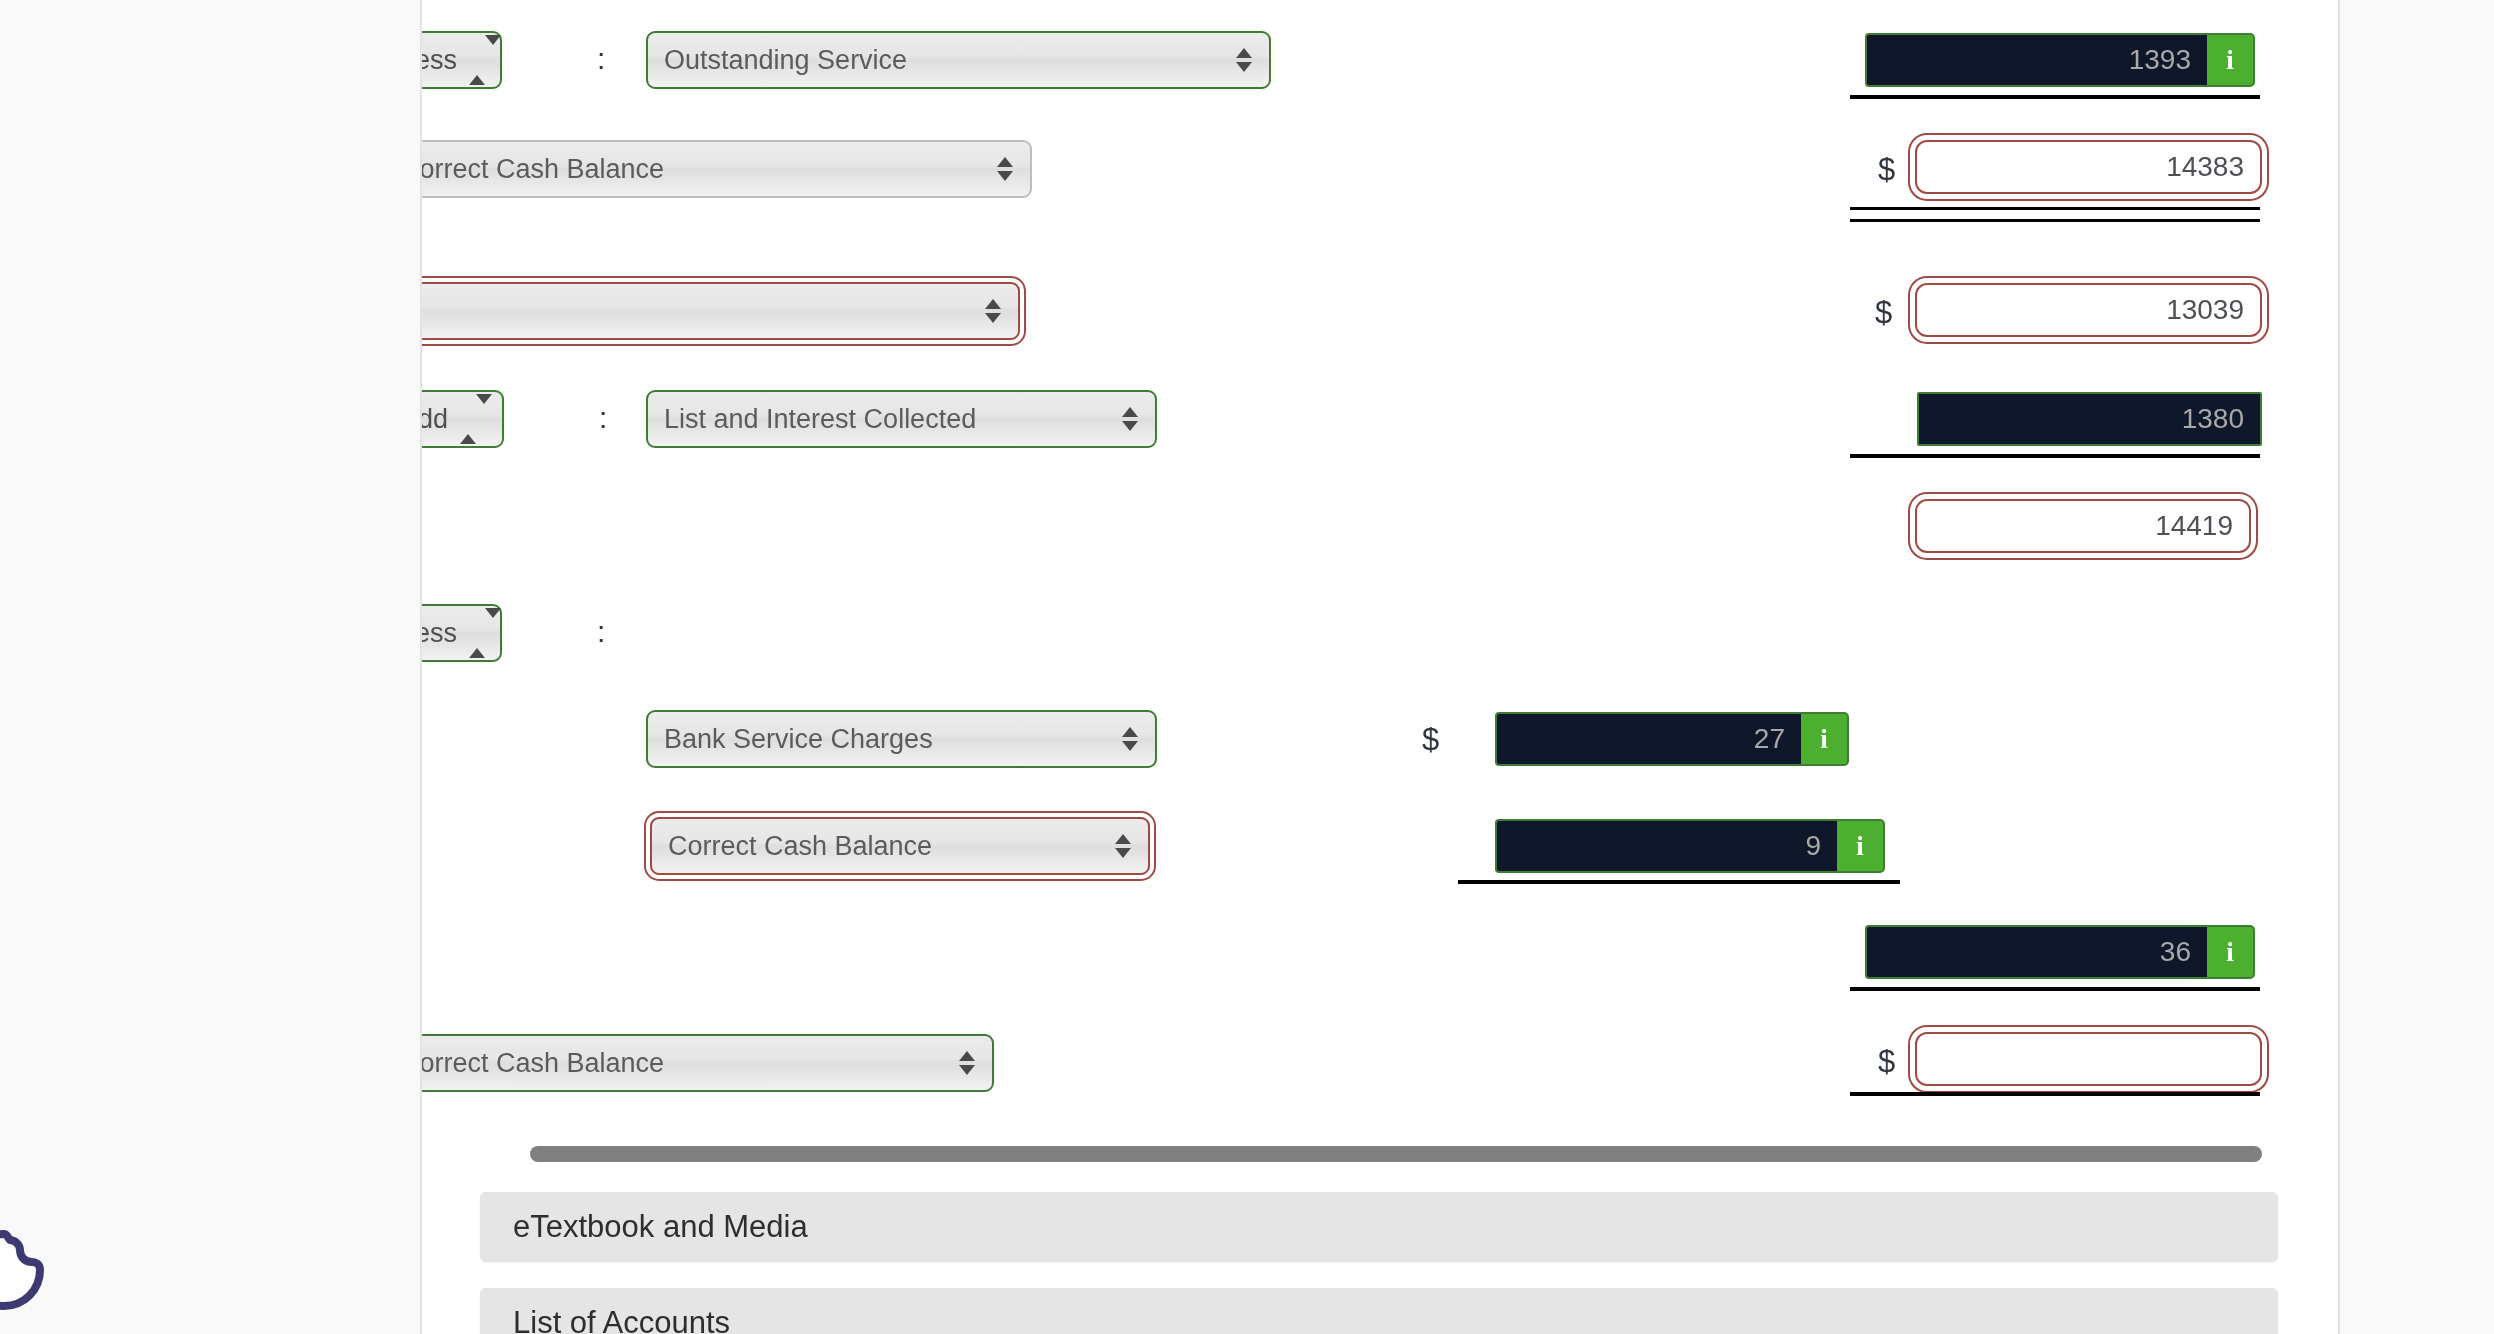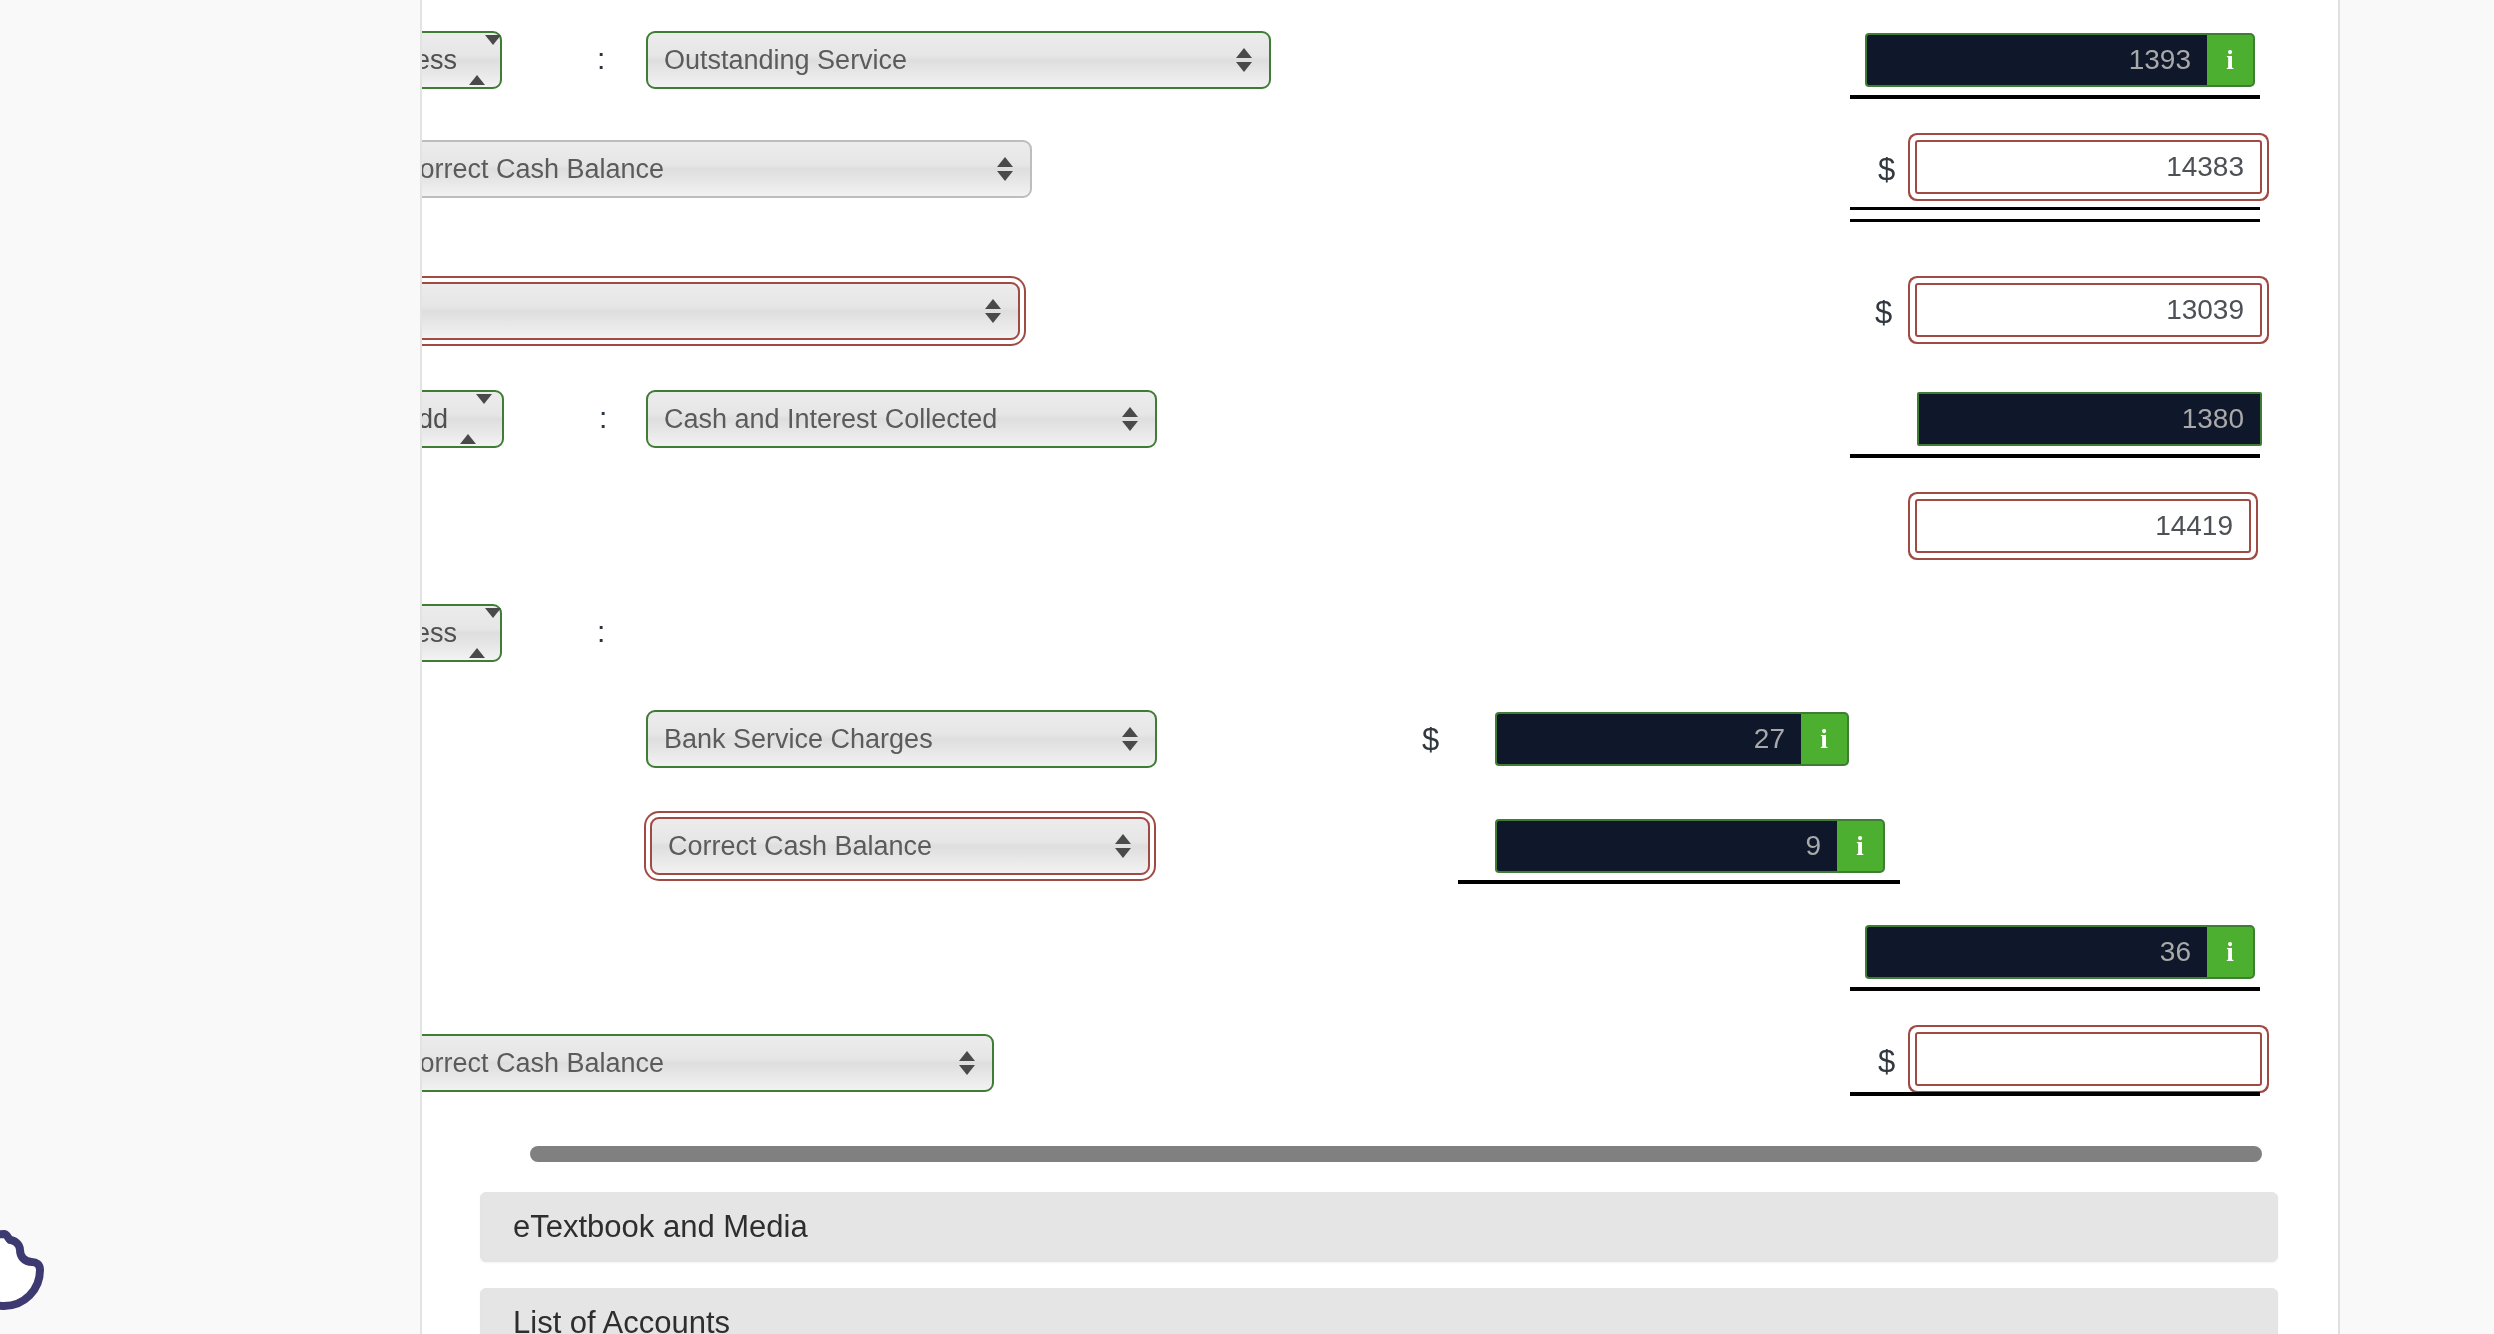--- a/index.html
+++ b/index.html
@@ -163,7 +163,7 @@
     background: #ffffff;
     border: 2px solid #a04a44;
     color: #4d5156;
-    border-radius: 3px;
+    border-radius: 12px;
     box-shadow: 0 0 0 5px #ffffff, 0 0 0 7px #a04a44;
   }
 

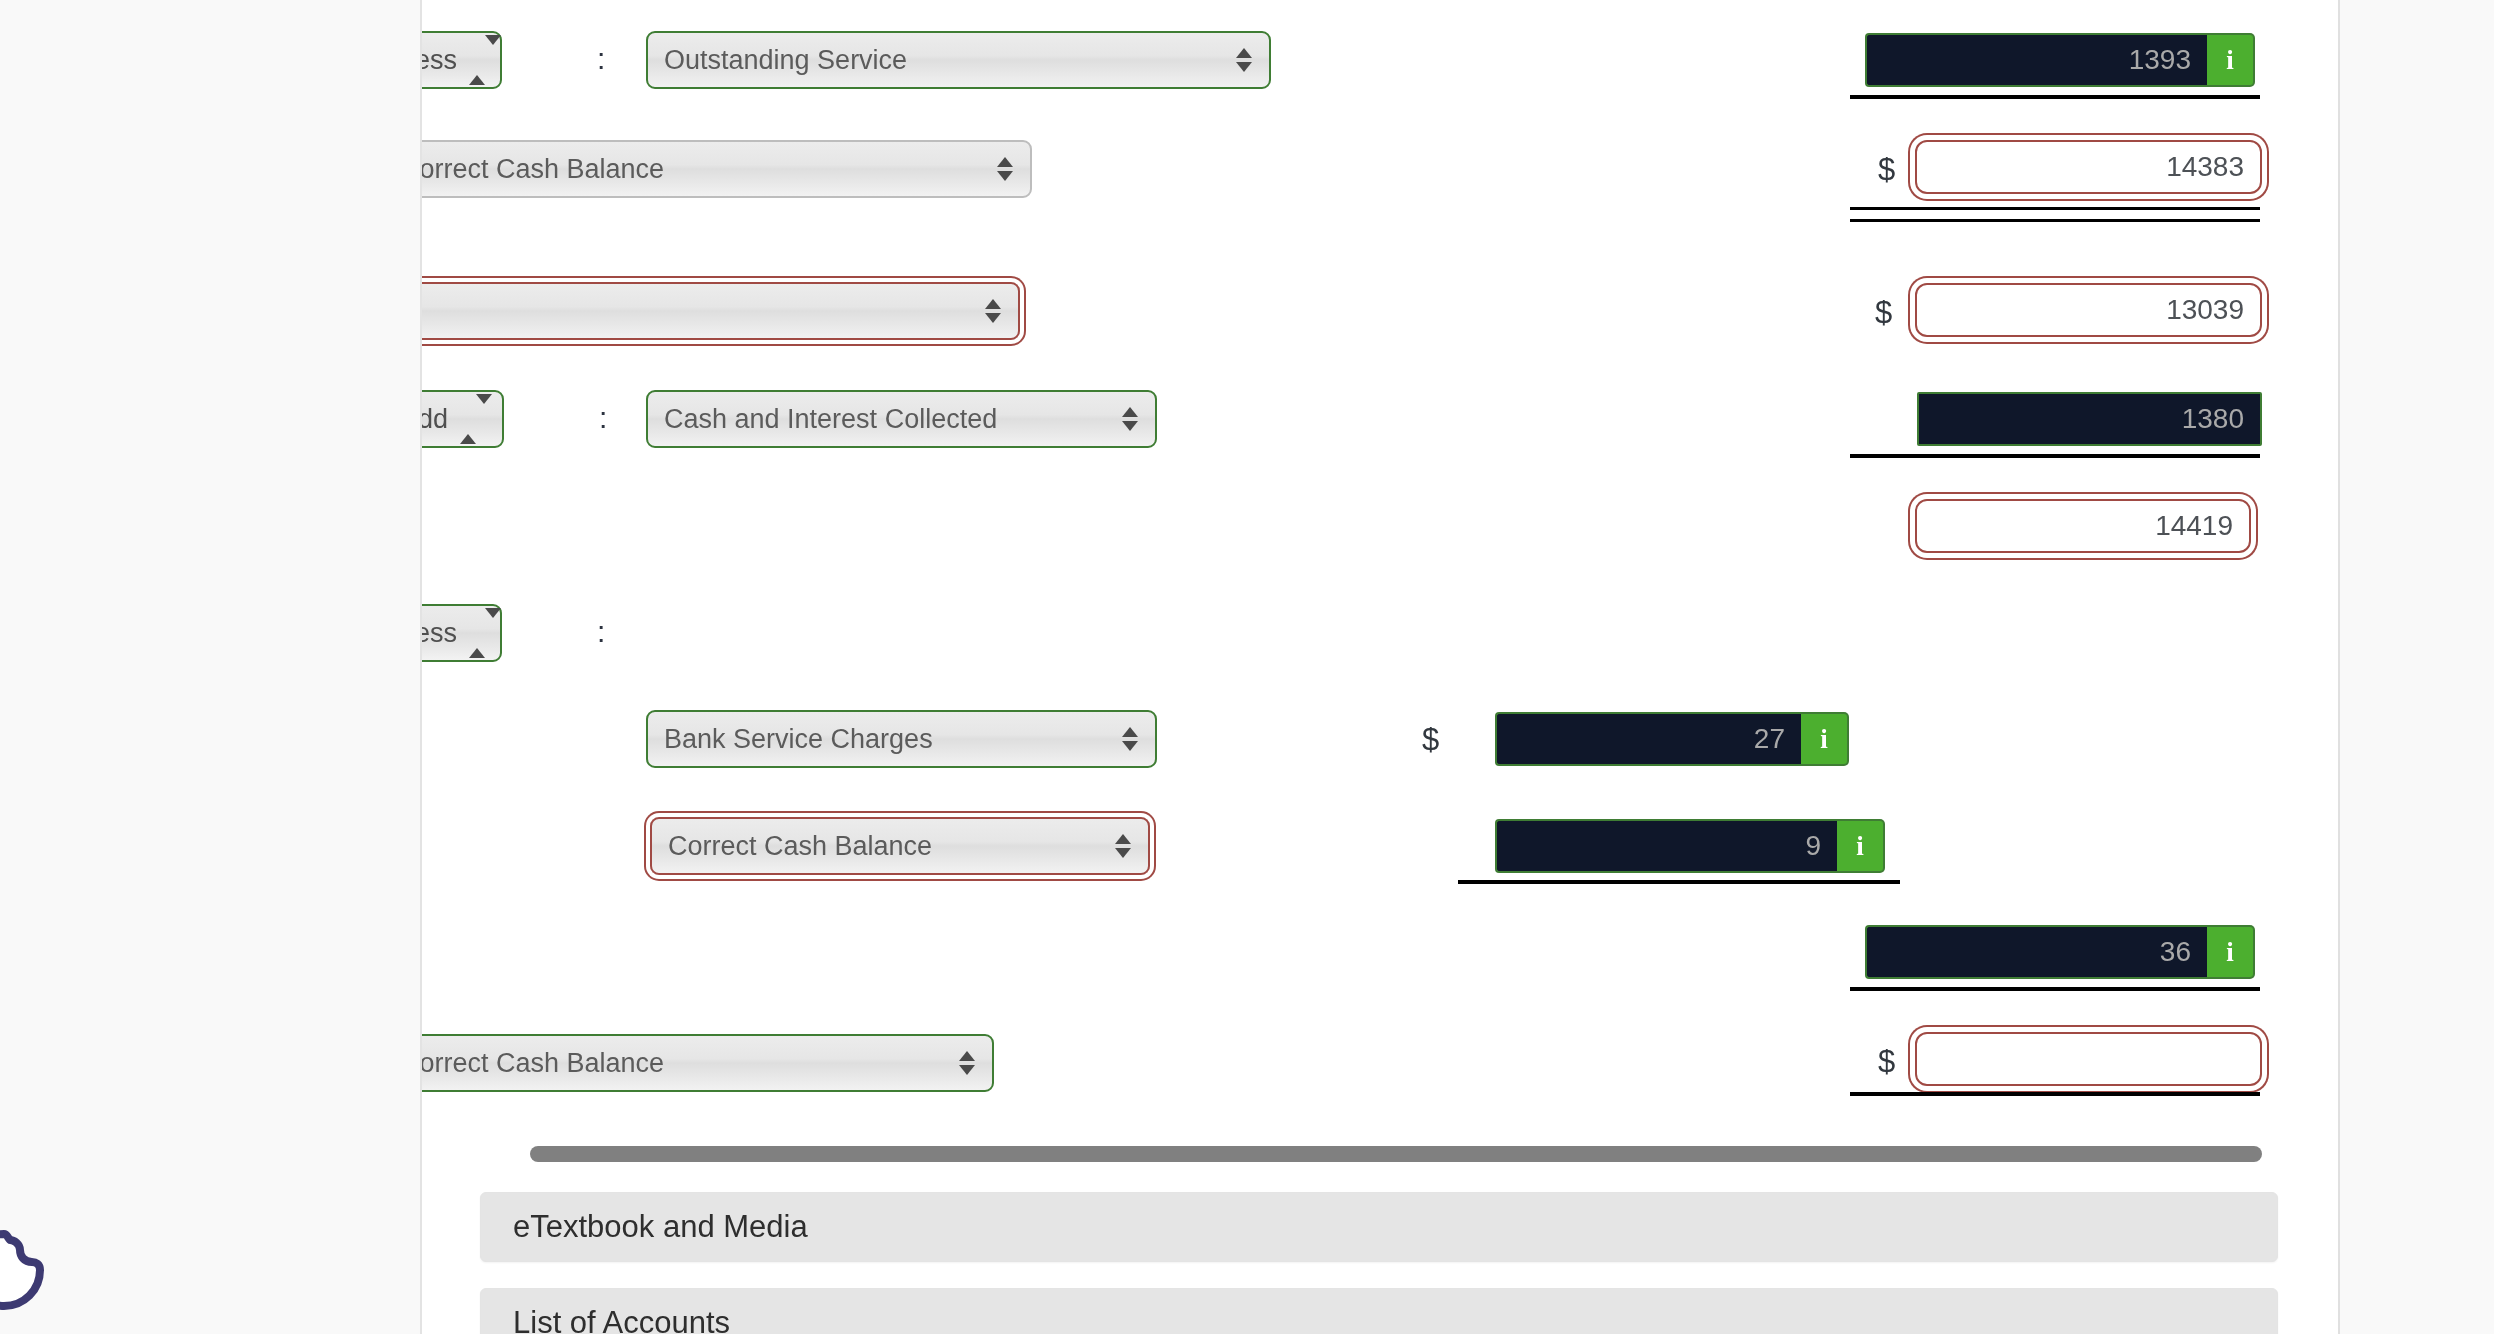--- a/index.html
+++ b/index.html
@@ -283,7 +283,7 @@
     </div>
     <span class="colon" style="left:177px; top:403px;">:</span>
     <div class="sel green" style="left:224px; top:390px; width:511px;">
-      <span class="sel-label">Cash and Interest Collected</span>
+      <span class="sel-label">List and Interest Collected</span>
       <span class="arrows">
         <span class="up"></span>
           <span class="dn"></span>

